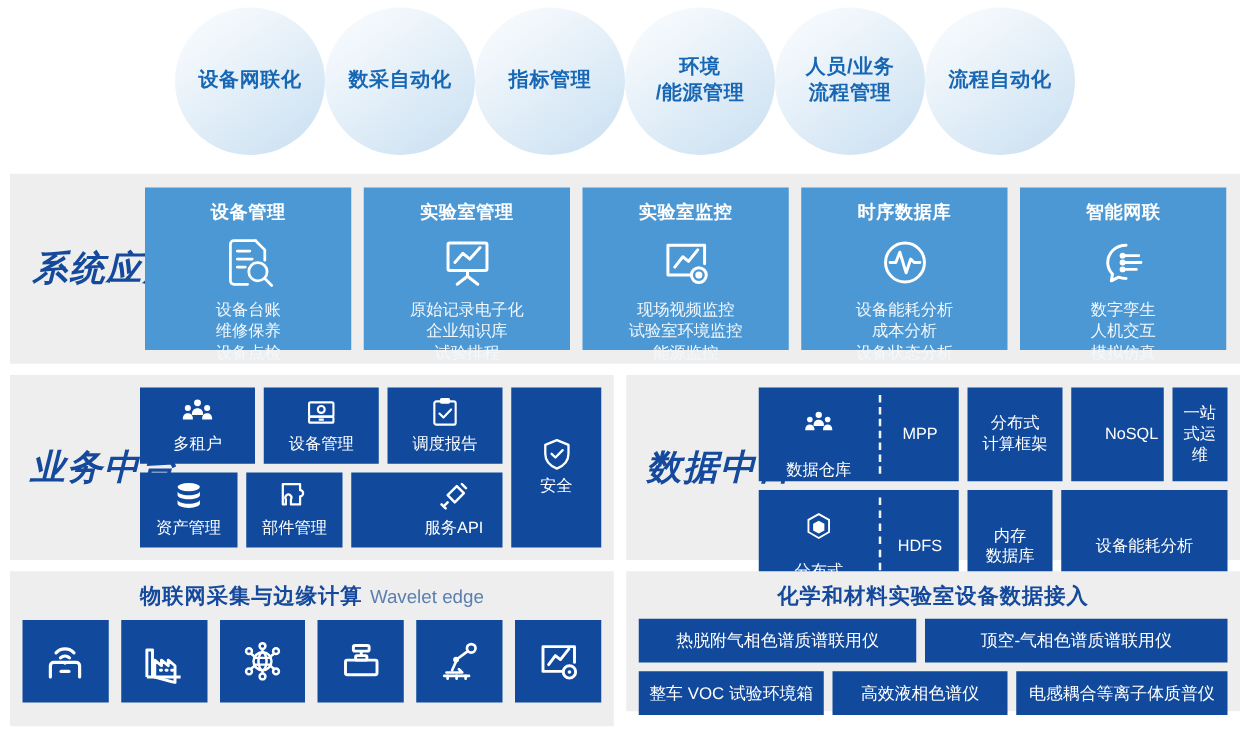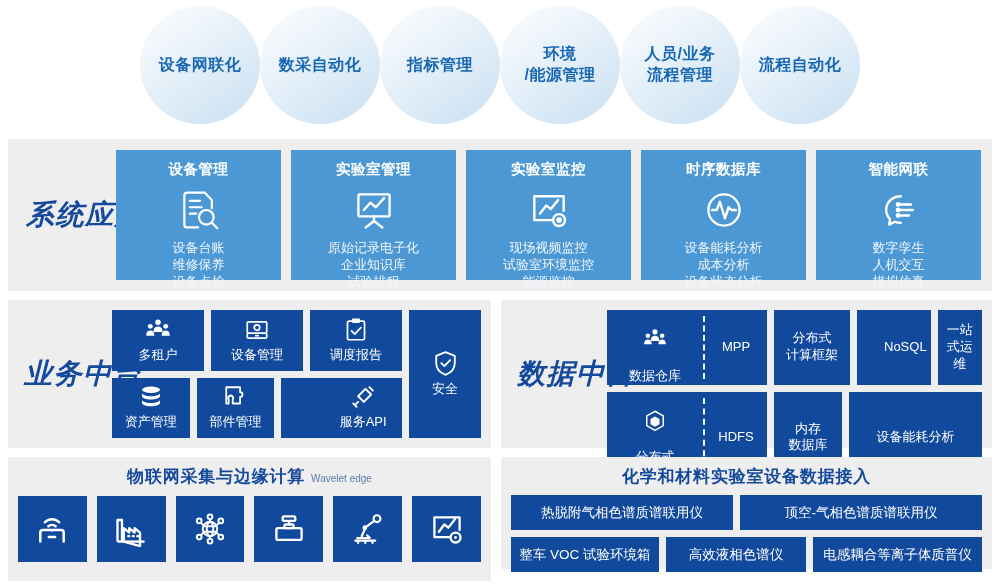--- a/index.html
+++ b/index.html
@@ -125,7 +125,7 @@
     color: #15499c; font-weight: bold; font-size: 17px; letter-spacing: .8px;
   }
   .panel-title .sub {
-    color: #5a7fae; font-weight: normal; font-size: 10px;
+    color: #5a7fae; font-weight: normal; font-size: 15px;
     letter-spacing: 0; margin-left: 6px; font-style: normal;
   }
   .iot-icons {

